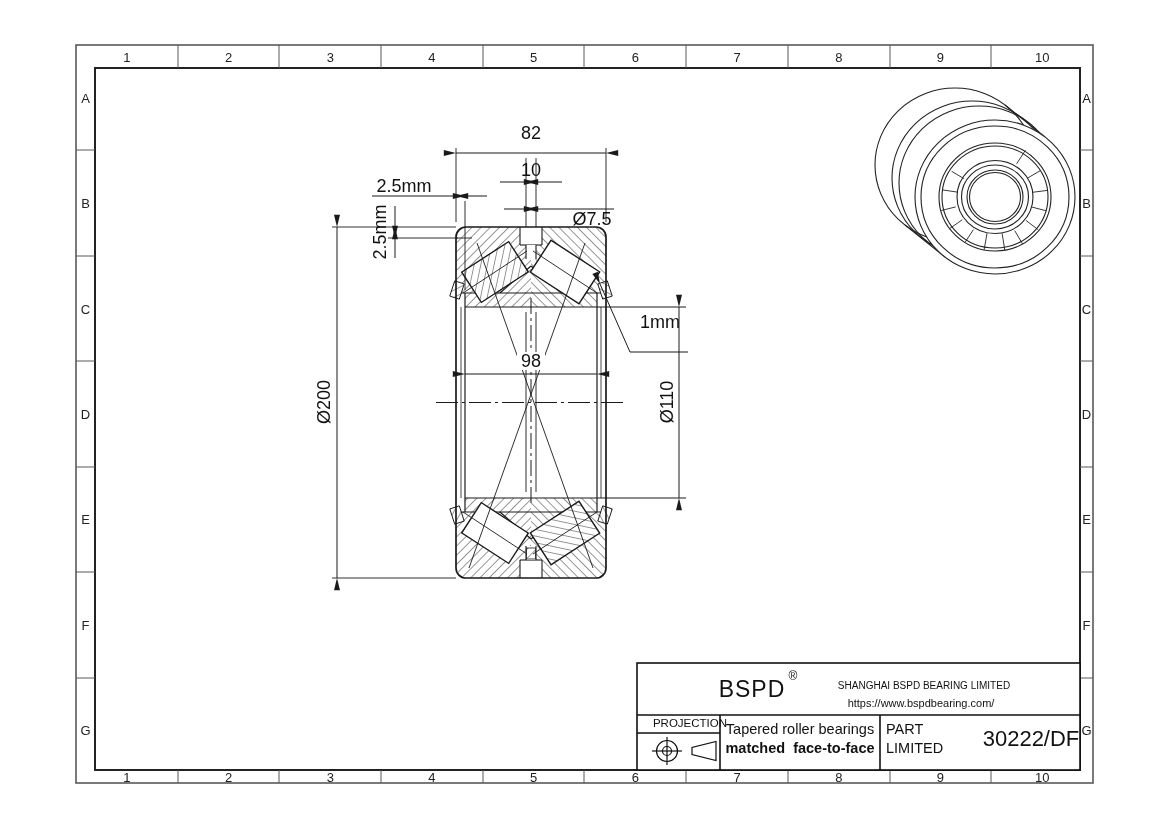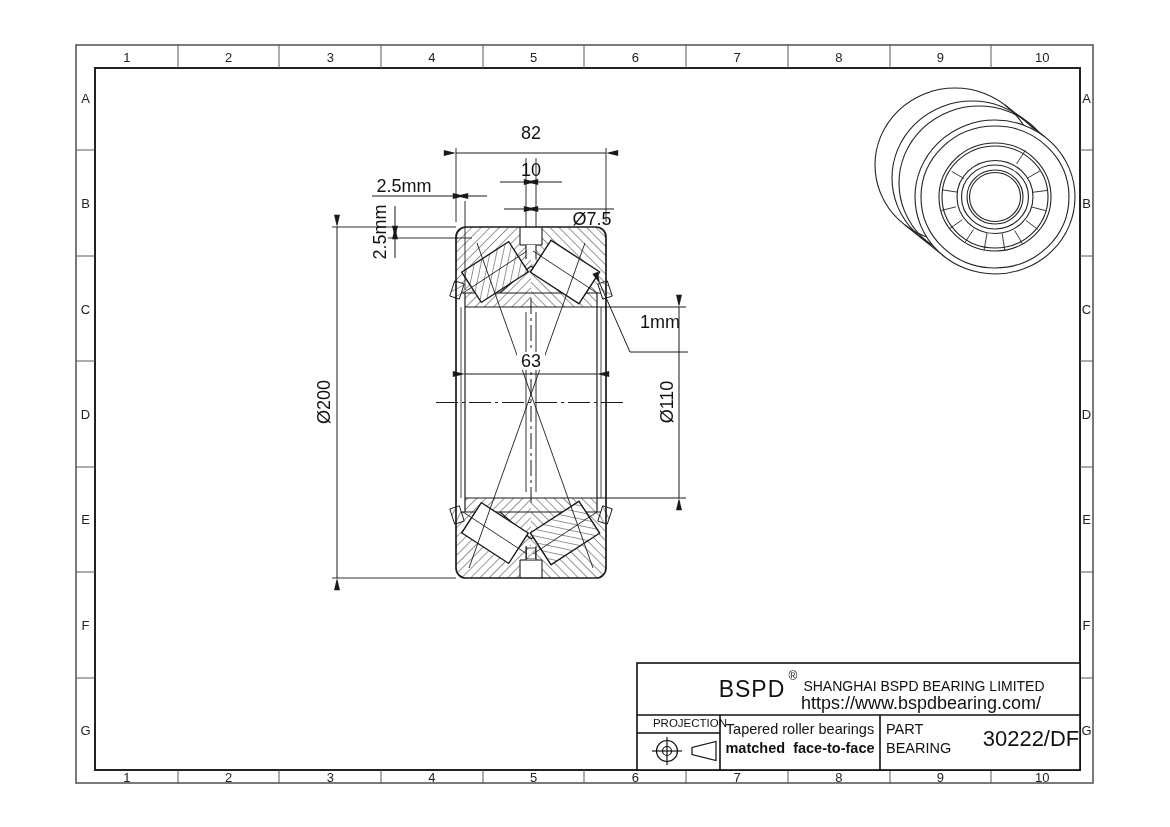--- a/index.html
+++ b/index.html
@@ -267,7 +267,7 @@
 <div class="lbl dim" style="left:404px;top:186px;">2.5mm</div>
 <div class="lbl dim rot" style="left:380px;top:232px;">2.5mm</div>
 <div class="lbl dim rot" style="left:324px;top:402px;">Ø200</div>
-<div class="lbl dim bg" style="left:531px;top:361px;">63</div>
+<div class="lbl dim bg" style="left:531px;top:361px;">98</div>
 <div class="lbl dim" style="left:660px;top:322px;">1mm</div>
 <div class="lbl dim rot" style="left:667px;top:402px;">Ø110</div>
 

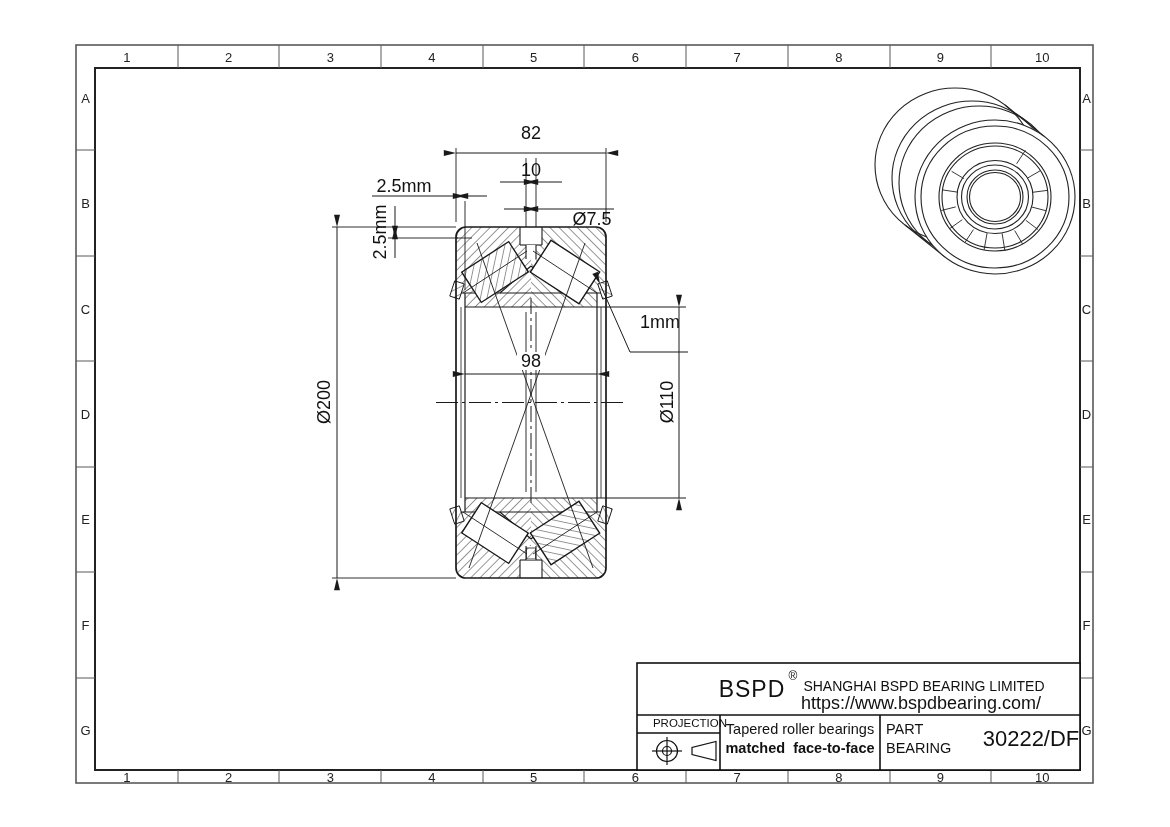--- a/index.html
+++ b/index.html
@@ -13,7 +13,7 @@
   .grid-label{position:absolute;transform:translate(-50%,-50%);font-size:13px;color:#222;line-height:1;}
   .brand{font-size:23px;letter-spacing:1px;}
   .reg{font-size:12px;}
-  .company{font-size:14px;}
+  .company{font-size:10px;}
   .website{font-size:18px;}
   .proj{font-size:11.5px;}
   .cell{font-size:14.5px;}

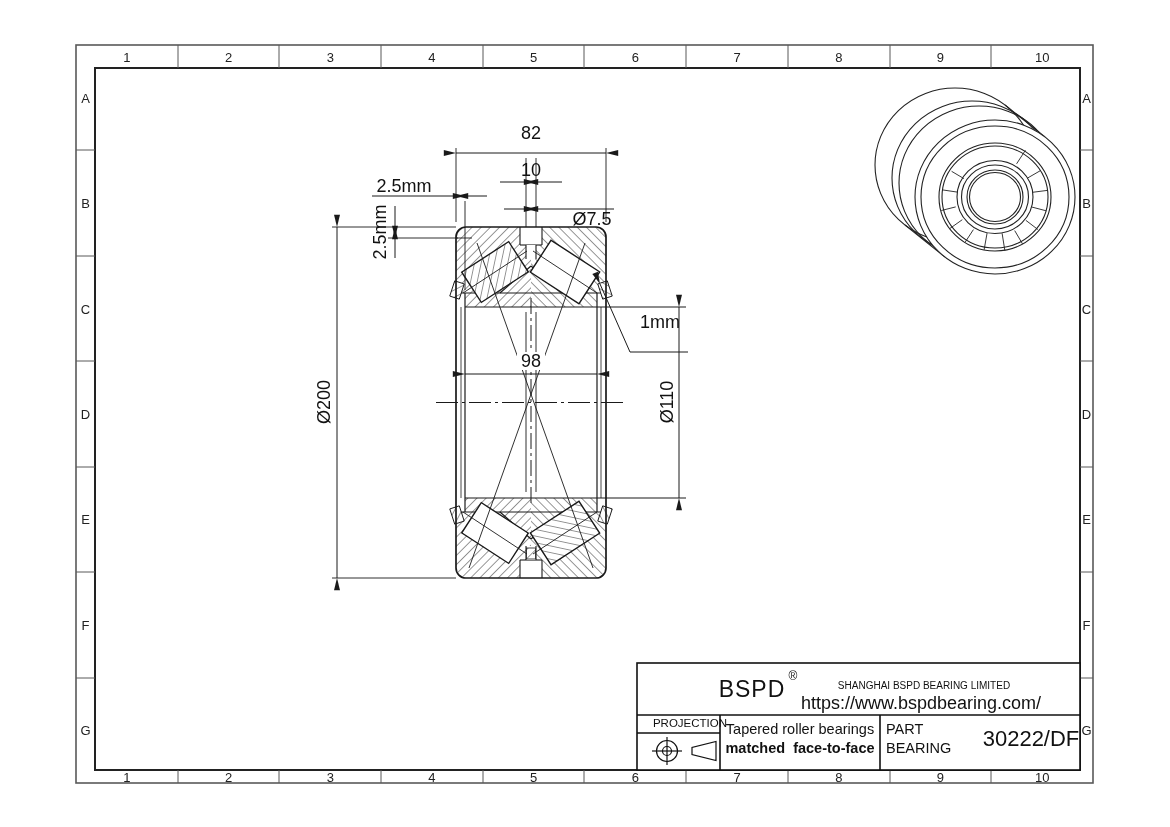--- a/index.html
+++ b/index.html
@@ -14,7 +14,7 @@
   .brand{font-size:23px;letter-spacing:1px;}
   .reg{font-size:12px;}
   .company{font-size:10px;}
-  .website{font-size:18px;}
+  .website{font-size:11px;}
   .proj{font-size:11.5px;}
   .cell{font-size:14.5px;}
   .pre{white-space:pre;font-weight:bold;}

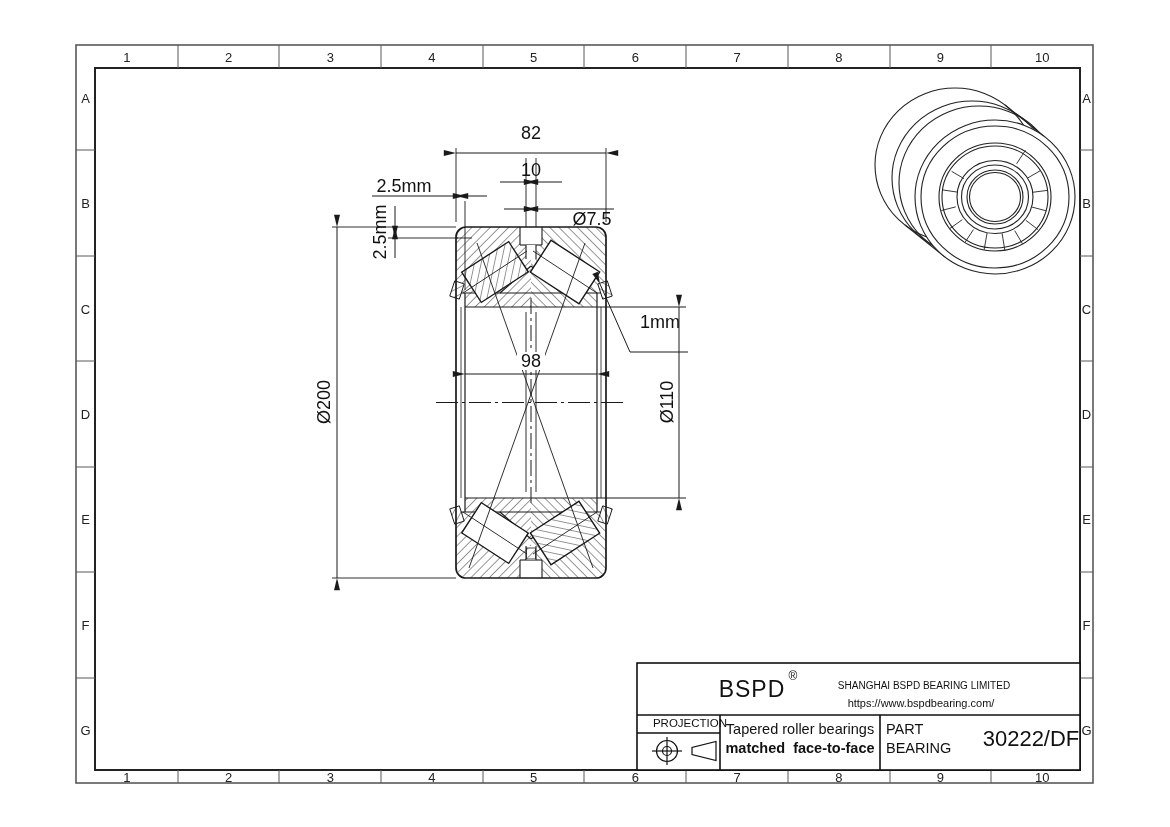--- a/index.html
+++ b/index.html
@@ -279,7 +279,7 @@
 <div class="lbl cell" style="left:800px;top:729px;">Tapered roller bearings</div>
 <div class="lbl cell pre" style="left:800px;top:748px;">matched  face-to-face</div>
 <div class="lbl cell left-align" style="left:886px;top:729px;">PART</div>
-<div class="lbl cell left-align" style="left:886px;top:748px;">BEARING</div>
+<div class="lbl cell left-align" style="left:886px;top:748px;">LIMITED</div>
 <div class="lbl partnum" style="left:1031px;top:739px;">30222/DF</div>
 
 <div id="grid-labels">

